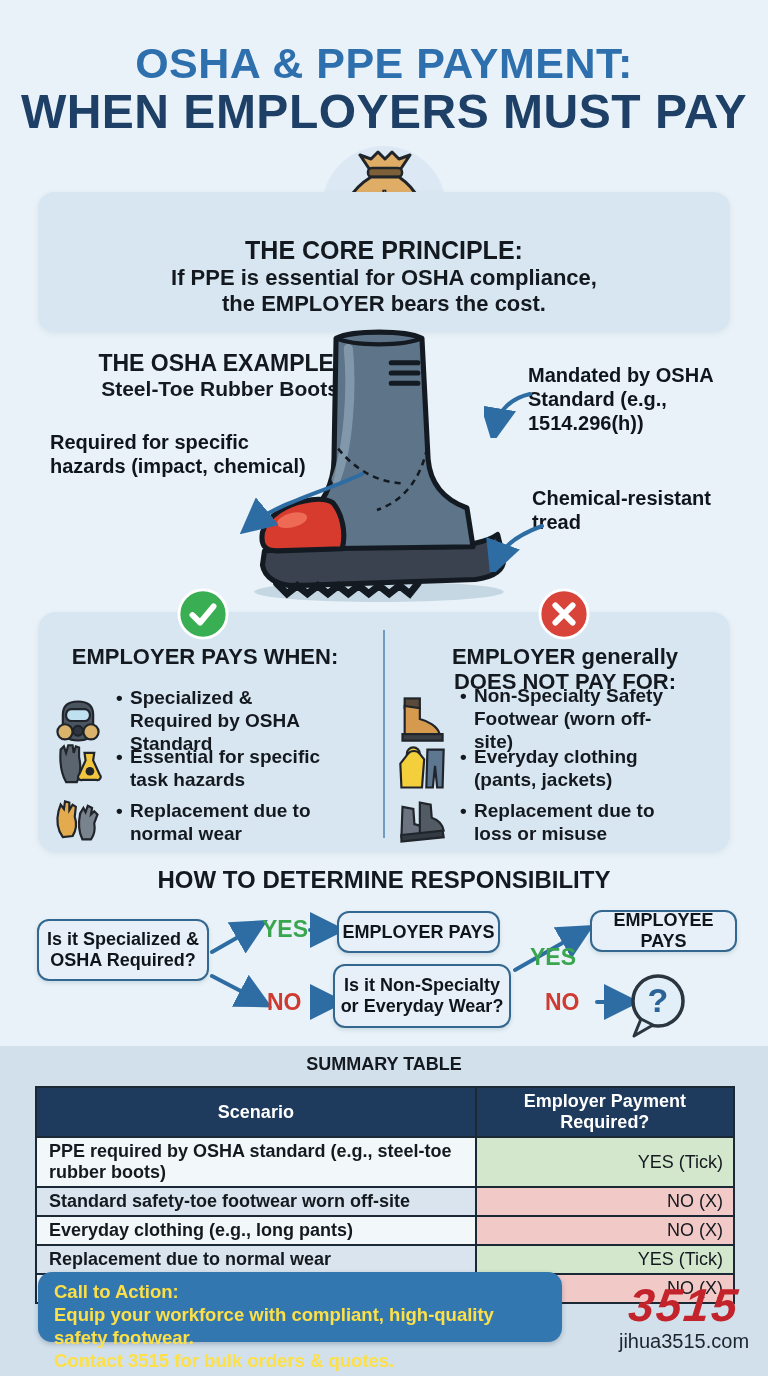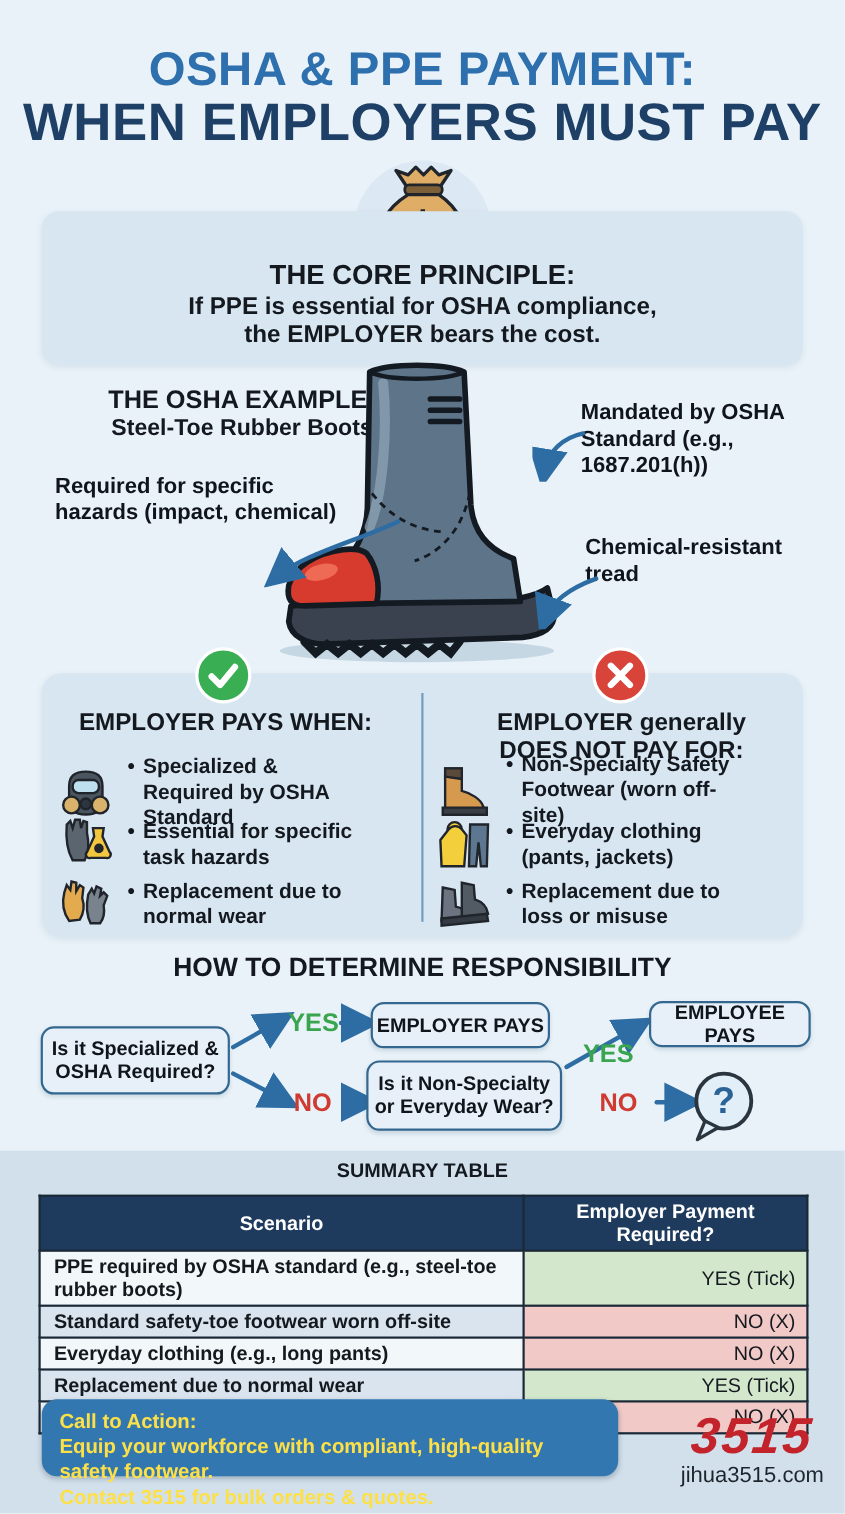--- a/index.html
+++ b/index.html
@@ -142,7 +142,7 @@
     <ellipse cx="45" cy="188" rx="15" ry="7" fill="#ef6a55" transform="rotate(-14 45 188)"></ellipse>
   </svg>
 
-  <div class="ann mandate" data-interactable="false">Mandated by OSHA Standard (e.g., 1687.201(h))</div>
+  <div class="ann mandate" data-interactable="false">Mandated by OSHA Standard (e.g., 1514.296(h))</div>
   <div class="ann hazard" data-interactable="false">Required for specific hazards (impact, chemical)</div>
   <div class="ann tread" data-interactable="false">Chemical-resistant tread</div>
 

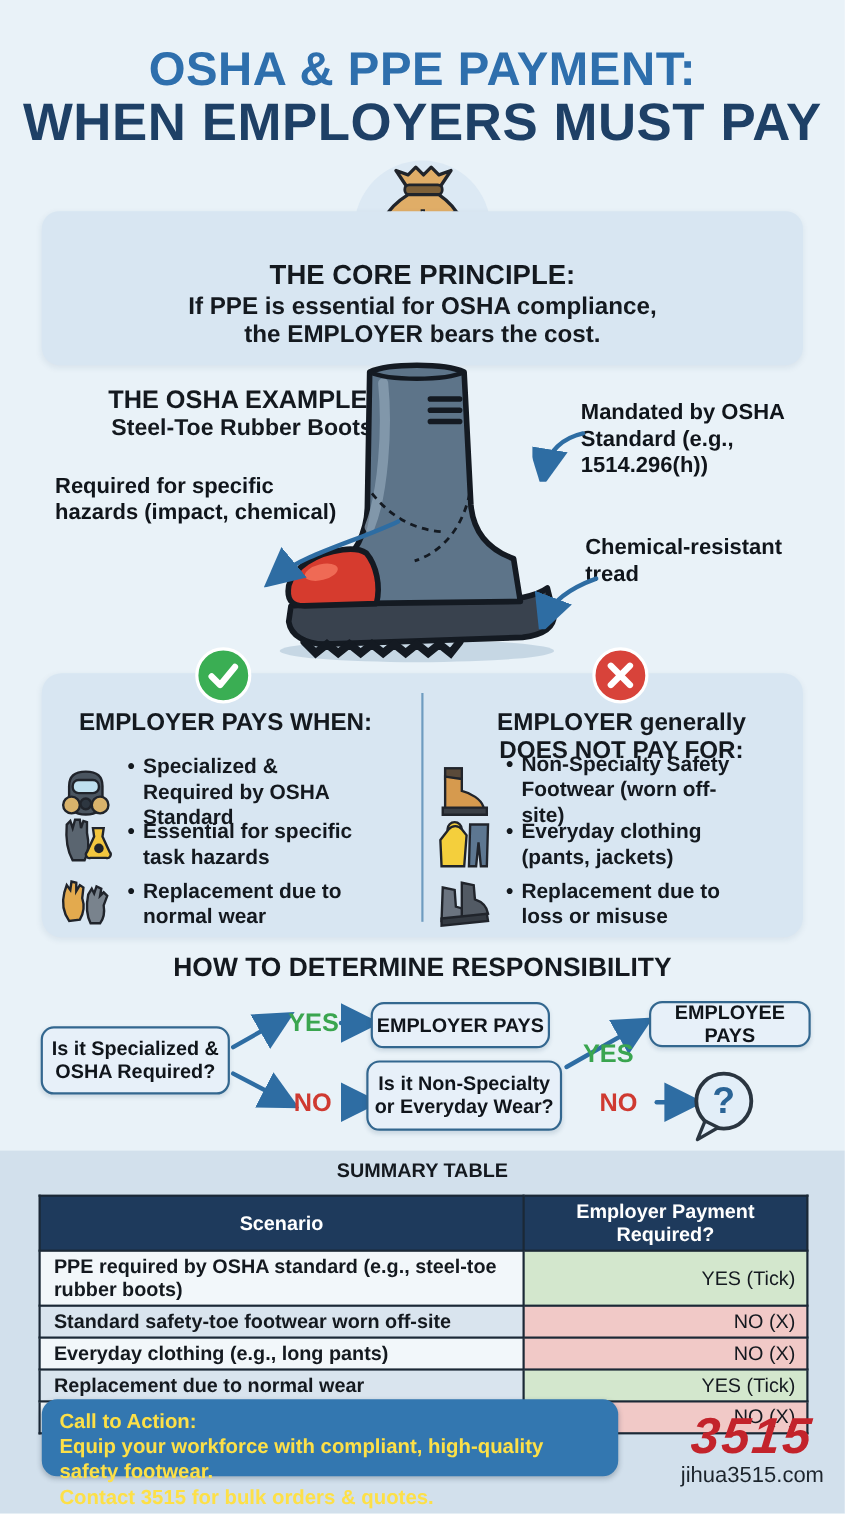--- a/index.html
+++ b/index.html
@@ -57,7 +57,7 @@
     font-size:18px;font-weight:700;line-height:21px;color:#10151b;
     box-shadow:0 2px 4px rgba(30,64,102,.15);
   }
-  .fb-q1{left:37px;top:33px;width:172px;height:62px;}
+  .fb-q1{left:37px;top:19px;width:172px;height:62px;}
   .fb-emp{left:337px;top:11px;width:163px;height:42px;}
   .fb-q2{left:333px;top:64px;width:178px;height:64px;}
   .fb-emp2{left:590px;top:10px;width:147px;height:42px;}

